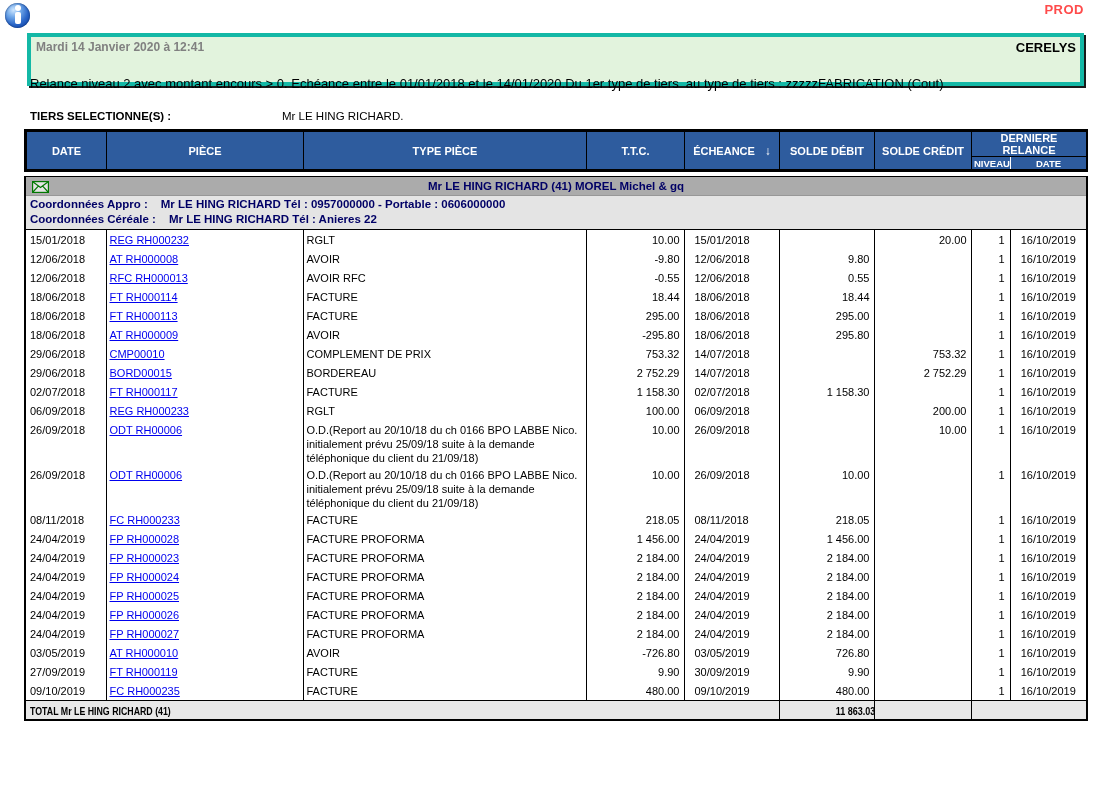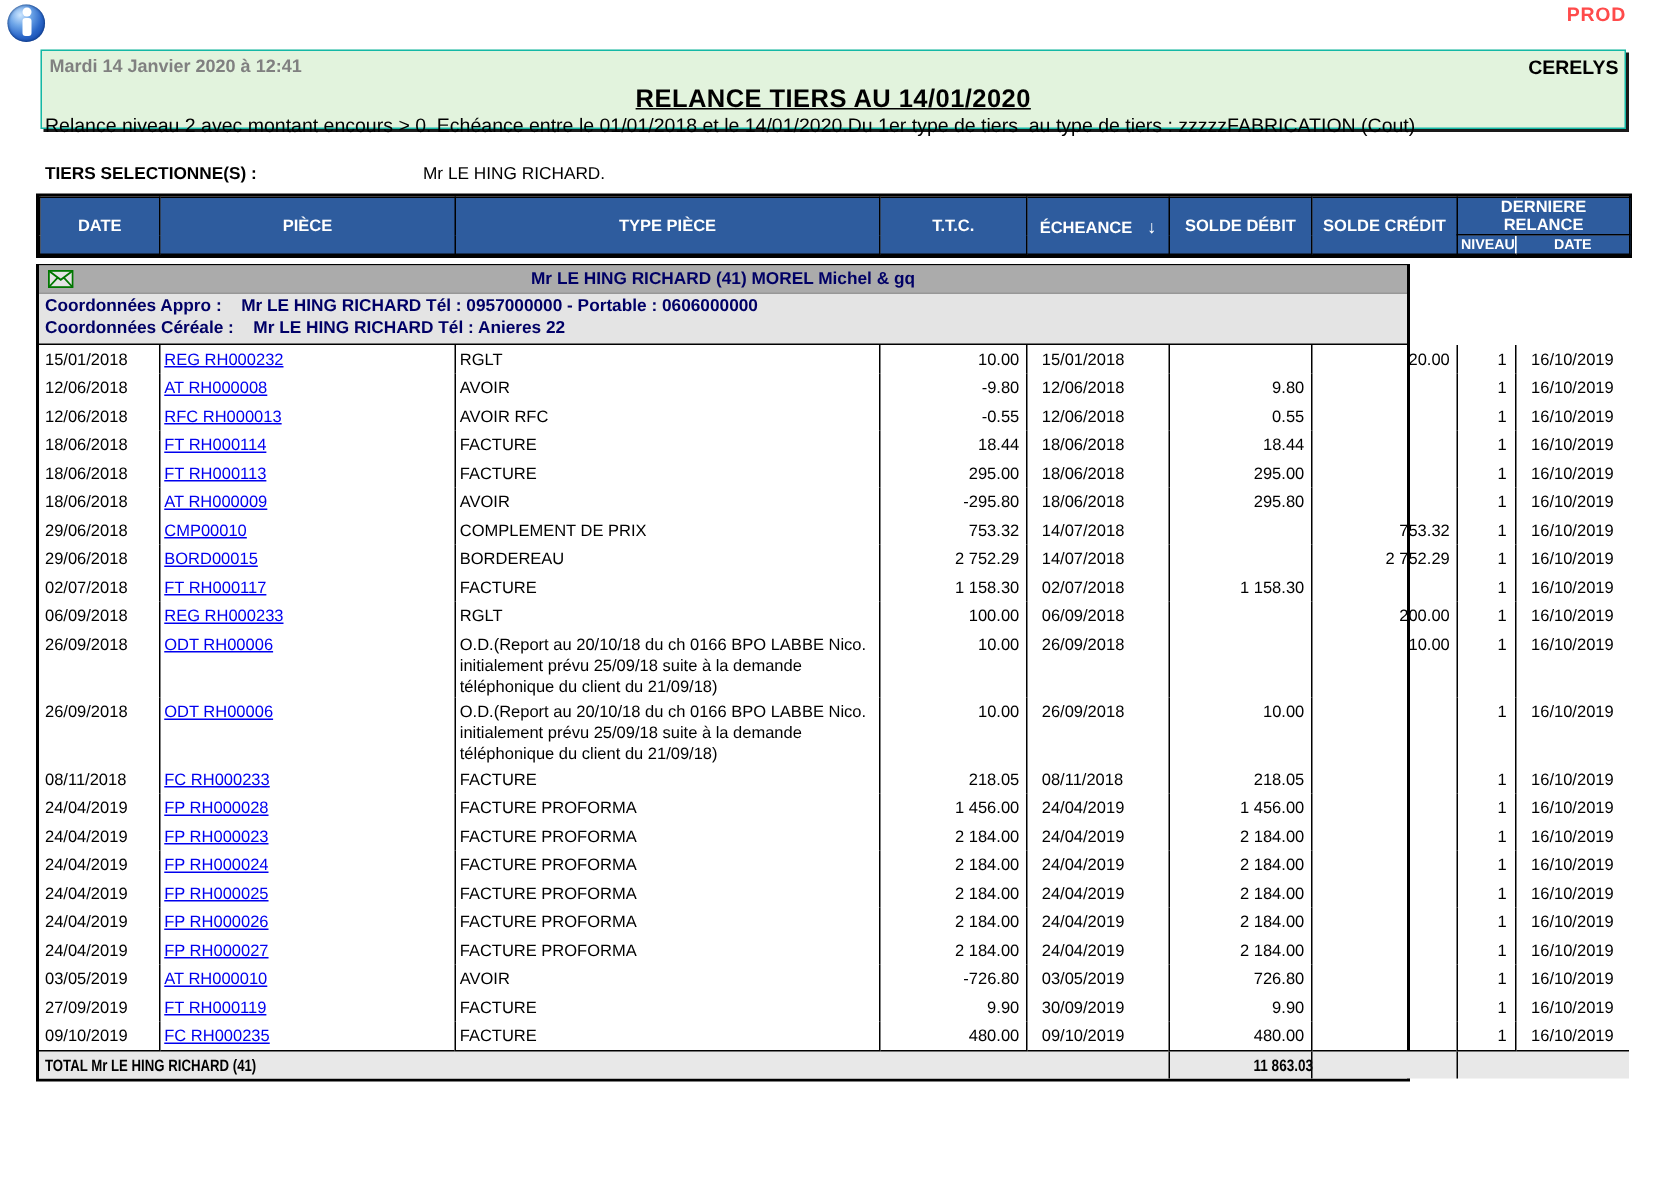--- a/index.html
+++ b/index.html
@@ -16,7 +16,7 @@
 
   
   .banner { position:absolute; left:27px; top:33px; width:1057px; height:53px; background:#e2f3dd;
-    border:1px solid #14b8a6; box-shadow:2px 2px 0 #1a1a1a; }
+    border:4px solid #14b8a6; box-shadow:2px 2px 0 #1a1a1a; }
   .banner-datetime { position:absolute; left:5px; top:3px; font-size:12px; font-weight:bold; color:#808080; }
   .banner-company { position:absolute; right:4px; top:3px; font-size:13px; font-weight:bold; color:#000; }
   .banner-title { position:absolute; left:0; right:0; top:22px; text-align:center; font-size:17px; font-weight:bold;

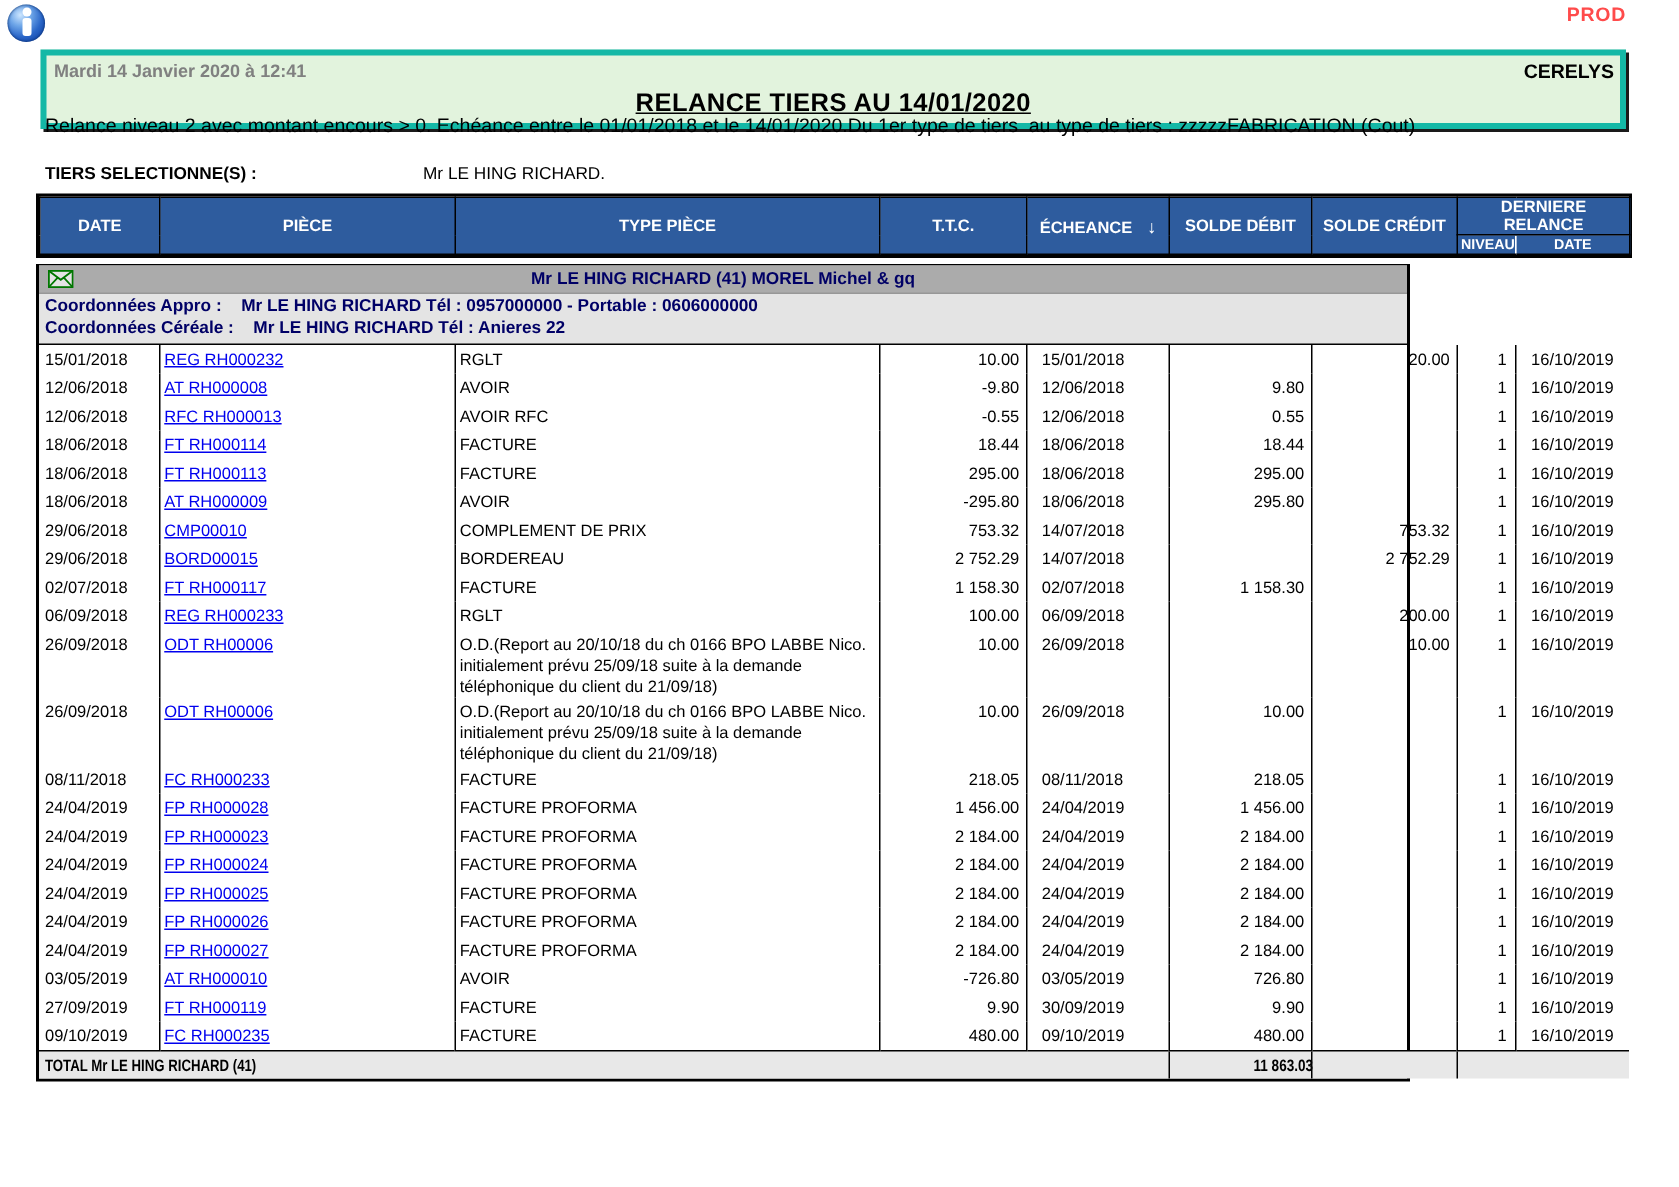--- a/index.html
+++ b/index.html
@@ -79,7 +79,6 @@
 <div class="banner">
   <div class="banner-datetime">Mardi 14 Janvier 2020 à 12:41</div>
   <div class="banner-company">CERELYS</div>
-  <div class="banner-title">RELANCE TIERS AU 14/01/2020</div>
 </div>
 
 <div class="subtitle">Relance niveau 2 avec montant encours &gt; 0. Echéance entre le 01/01/2018 et le 14/01/2020.Du 1er type de tiers  au type de tiers : zzzzzFABRICATION (Cout)</div>

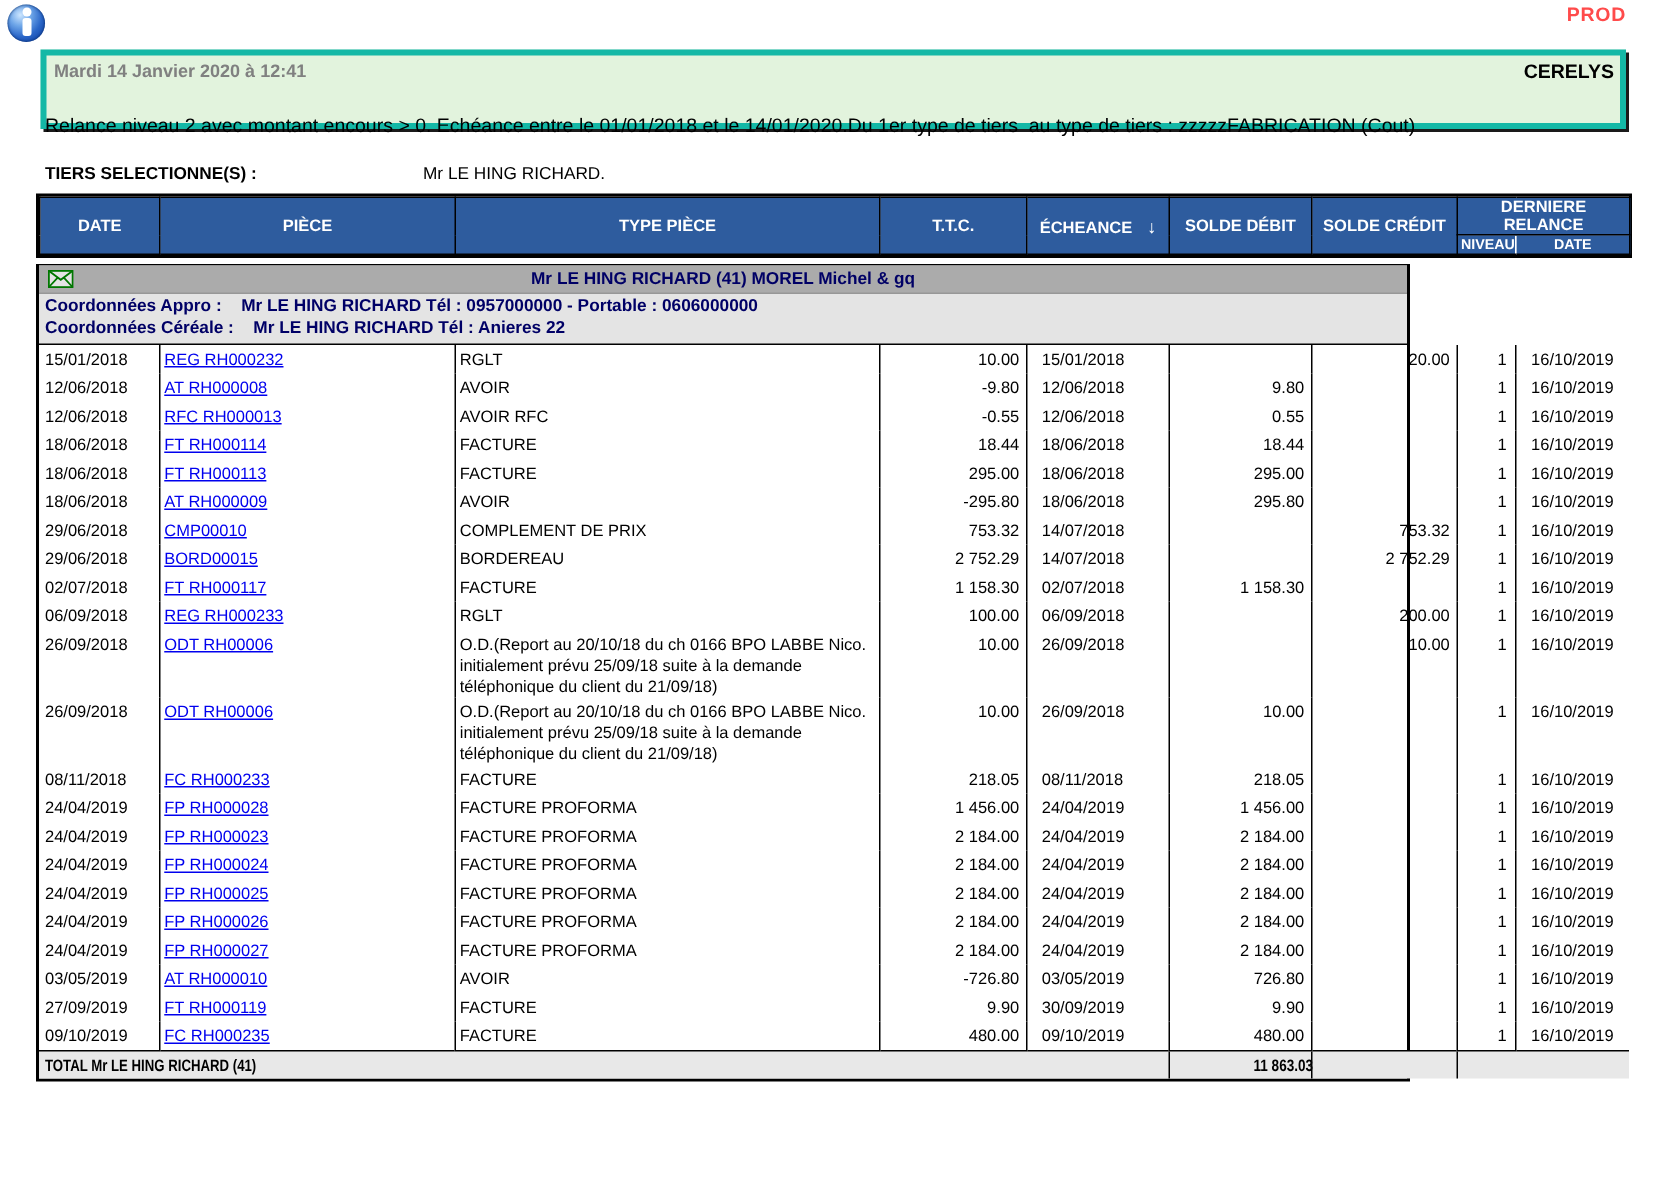--- a/index.html
+++ b/index.html
@@ -42,7 +42,7 @@
   .hdr-table tr.sub th.nv { border-right:1px solid #fff; }
   .hdr-table .arrow { font-size:12px; font-weight:normal; margin-left:10px; }
 
-  .body-box { border:2px solid #000; border-top:1.5px solid #000; width:916px; margin-top:4px; background:#fff; }
+  .body-box { border:2px solid #000; border-top:1.5px solid #000; width:1064px; margin-top:4px; background:#fff; }
   .group-bar { height:19px; background:#ababab; position:relative; text-align:center;
     font-size:11.5px; font-weight:bold; color:#000066; line-height:19px; border-bottom:1px solid #979797; }
   .group-bar .env { position:absolute; left:6px; top:3px; cursor:pointer; }

